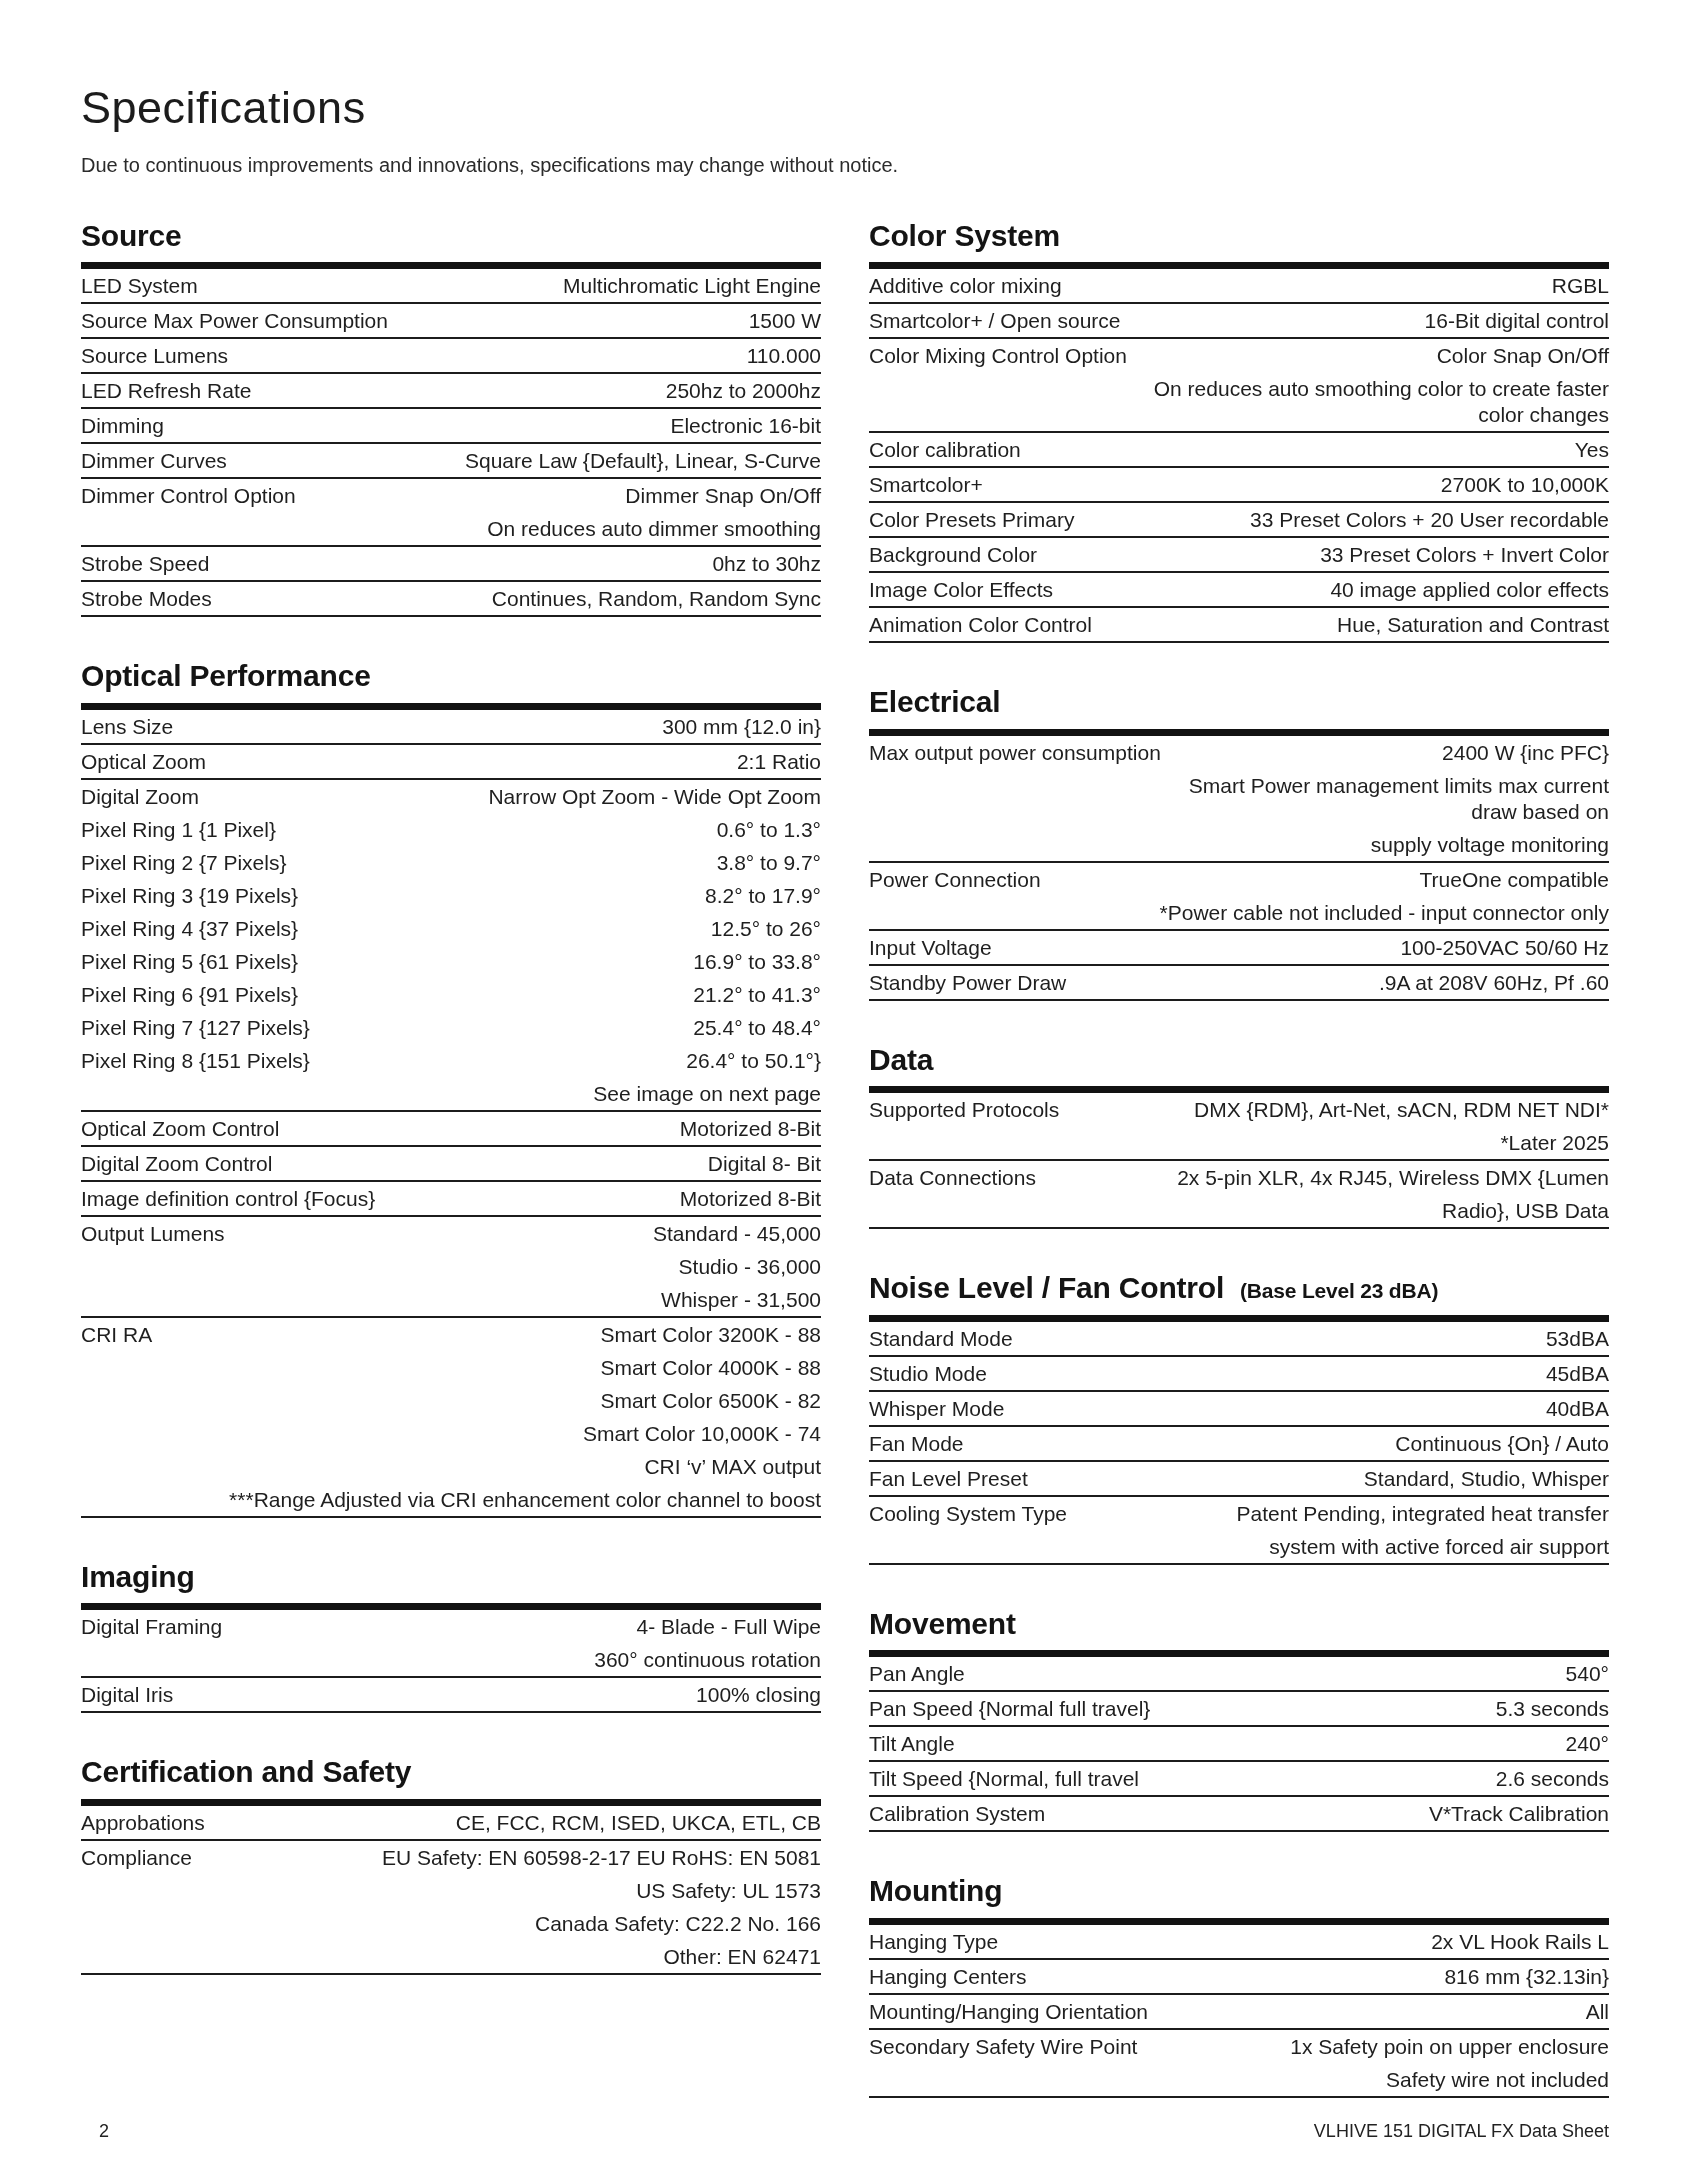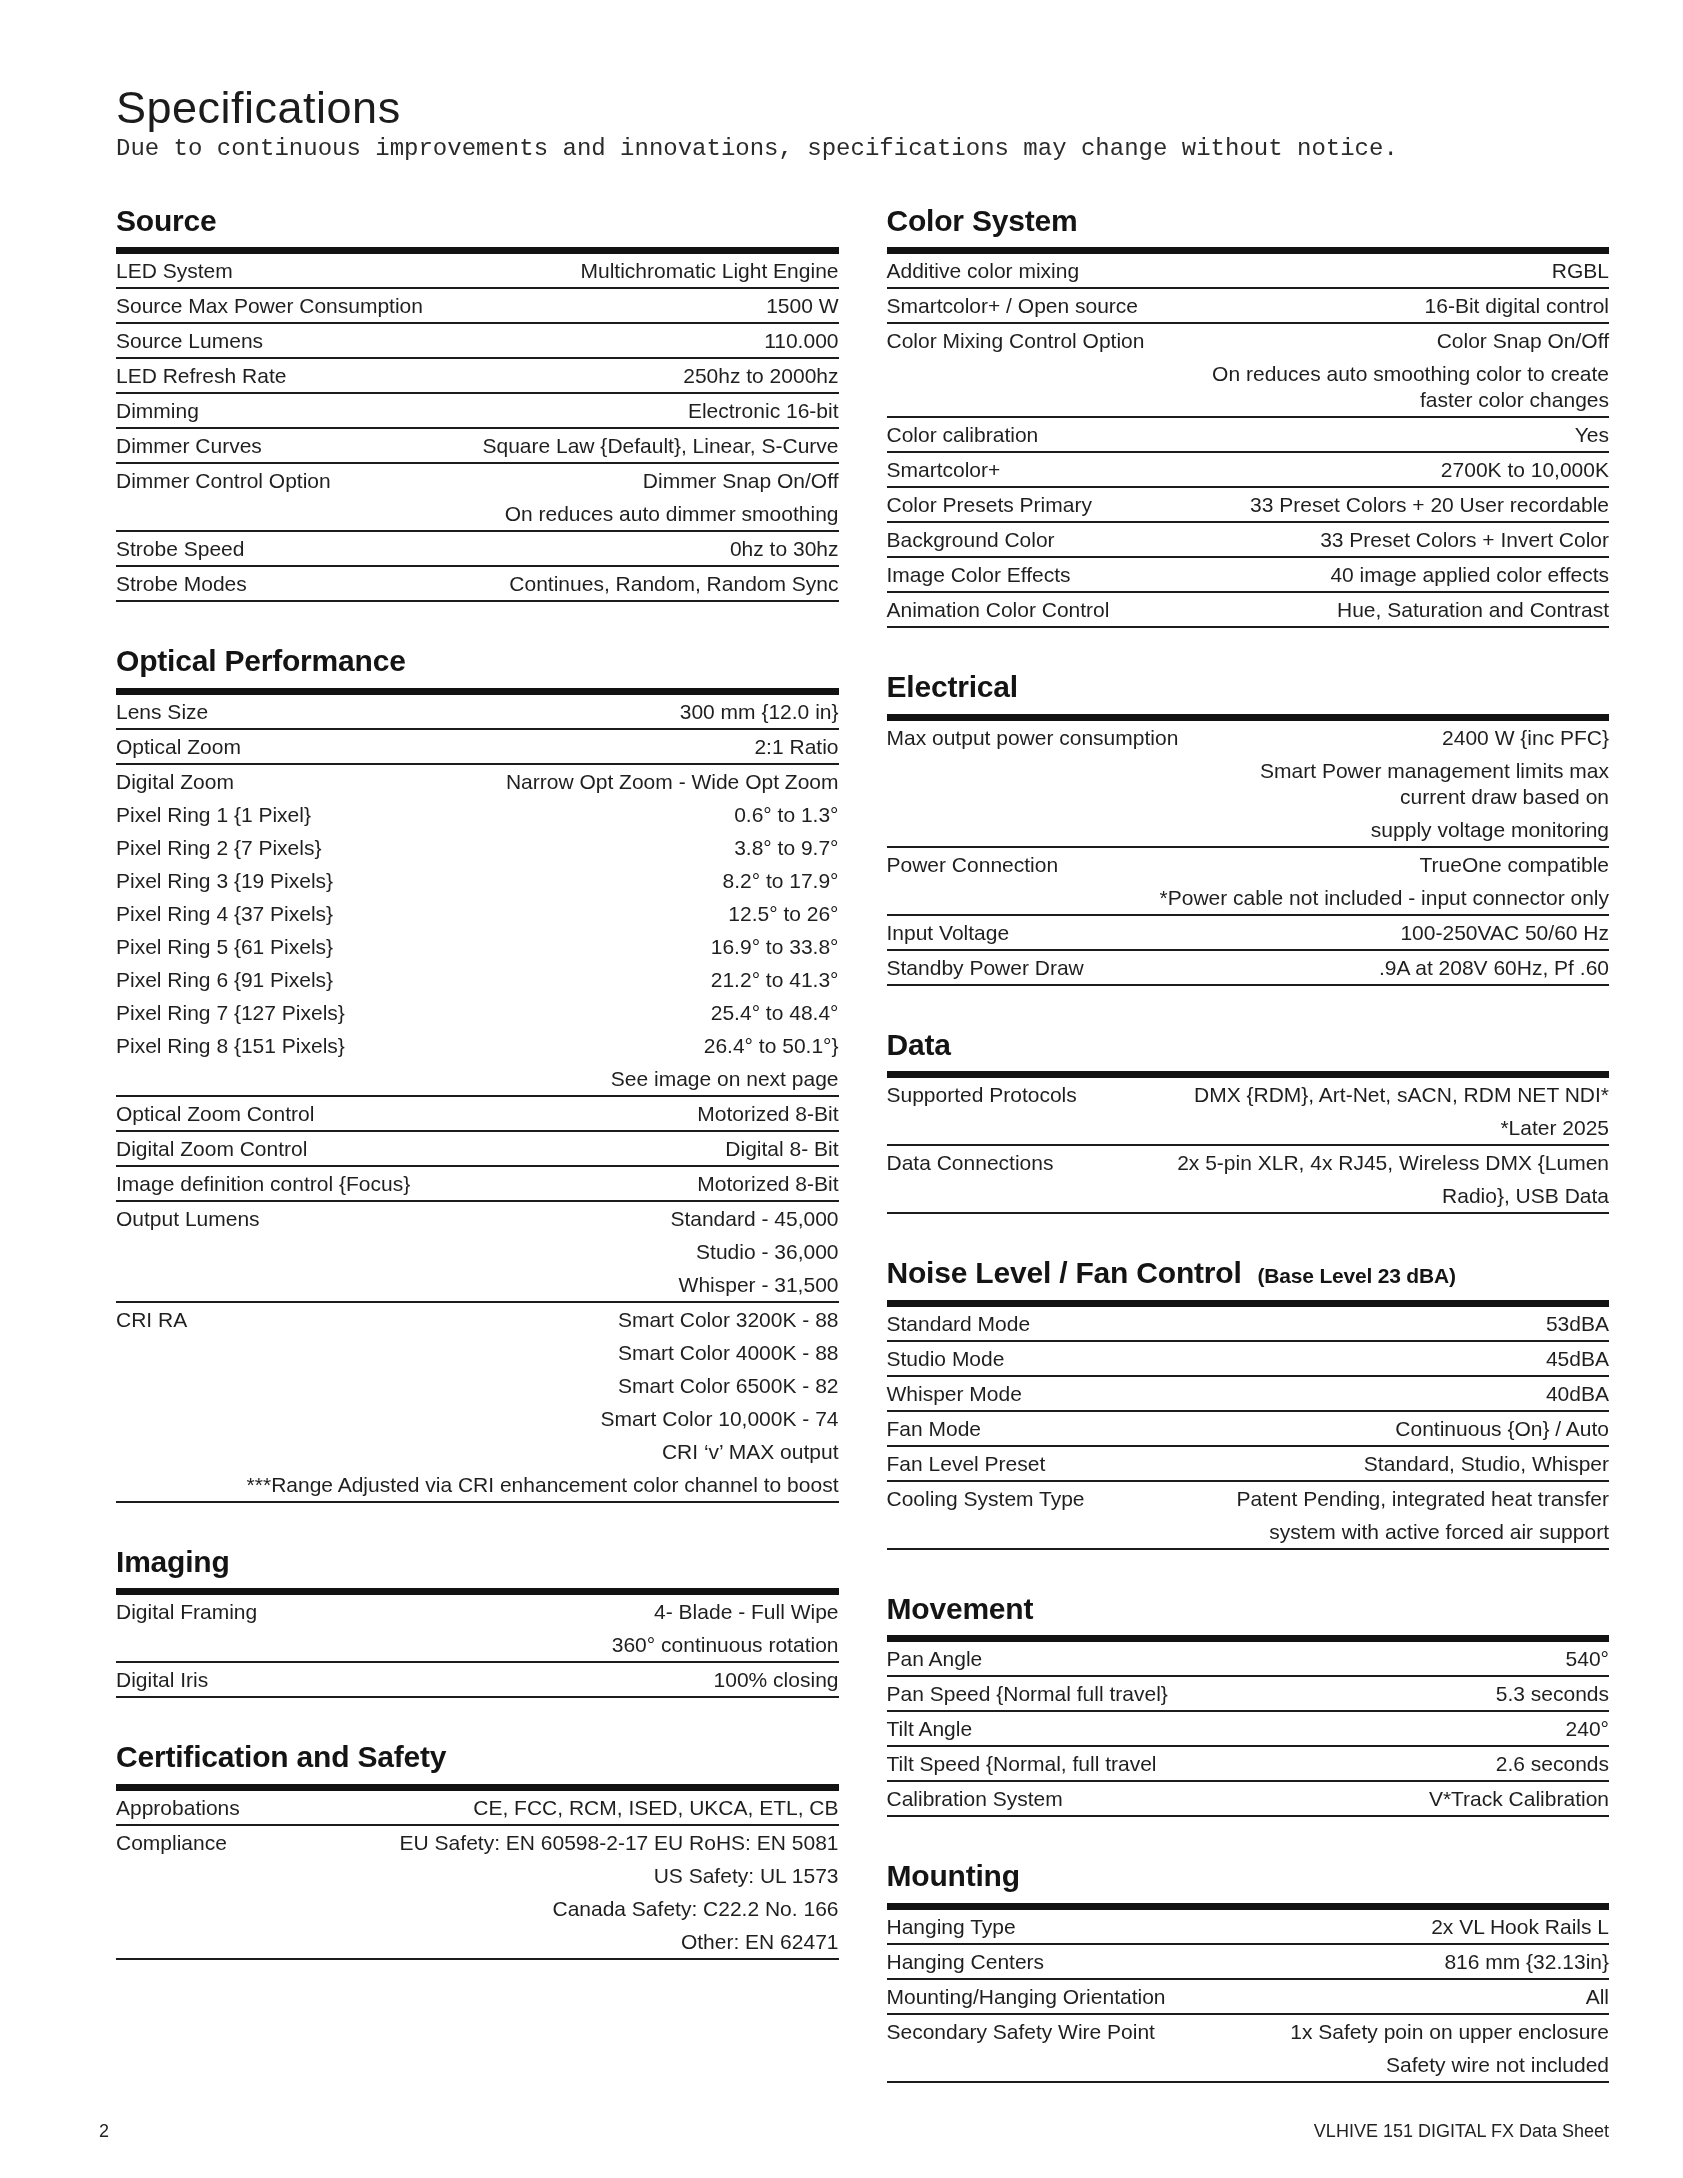--- a/index.html
+++ b/index.html
@@ -10,7 +10,7 @@
     font-family:"Liberation Sans", sans-serif;
     color:#1a1a1a;
     box-sizing:border-box;
-    padding:83px 69px 0 116px;
+    padding:83px 69px 0 81px;
     overflow:hidden;
   }
   h1.title{

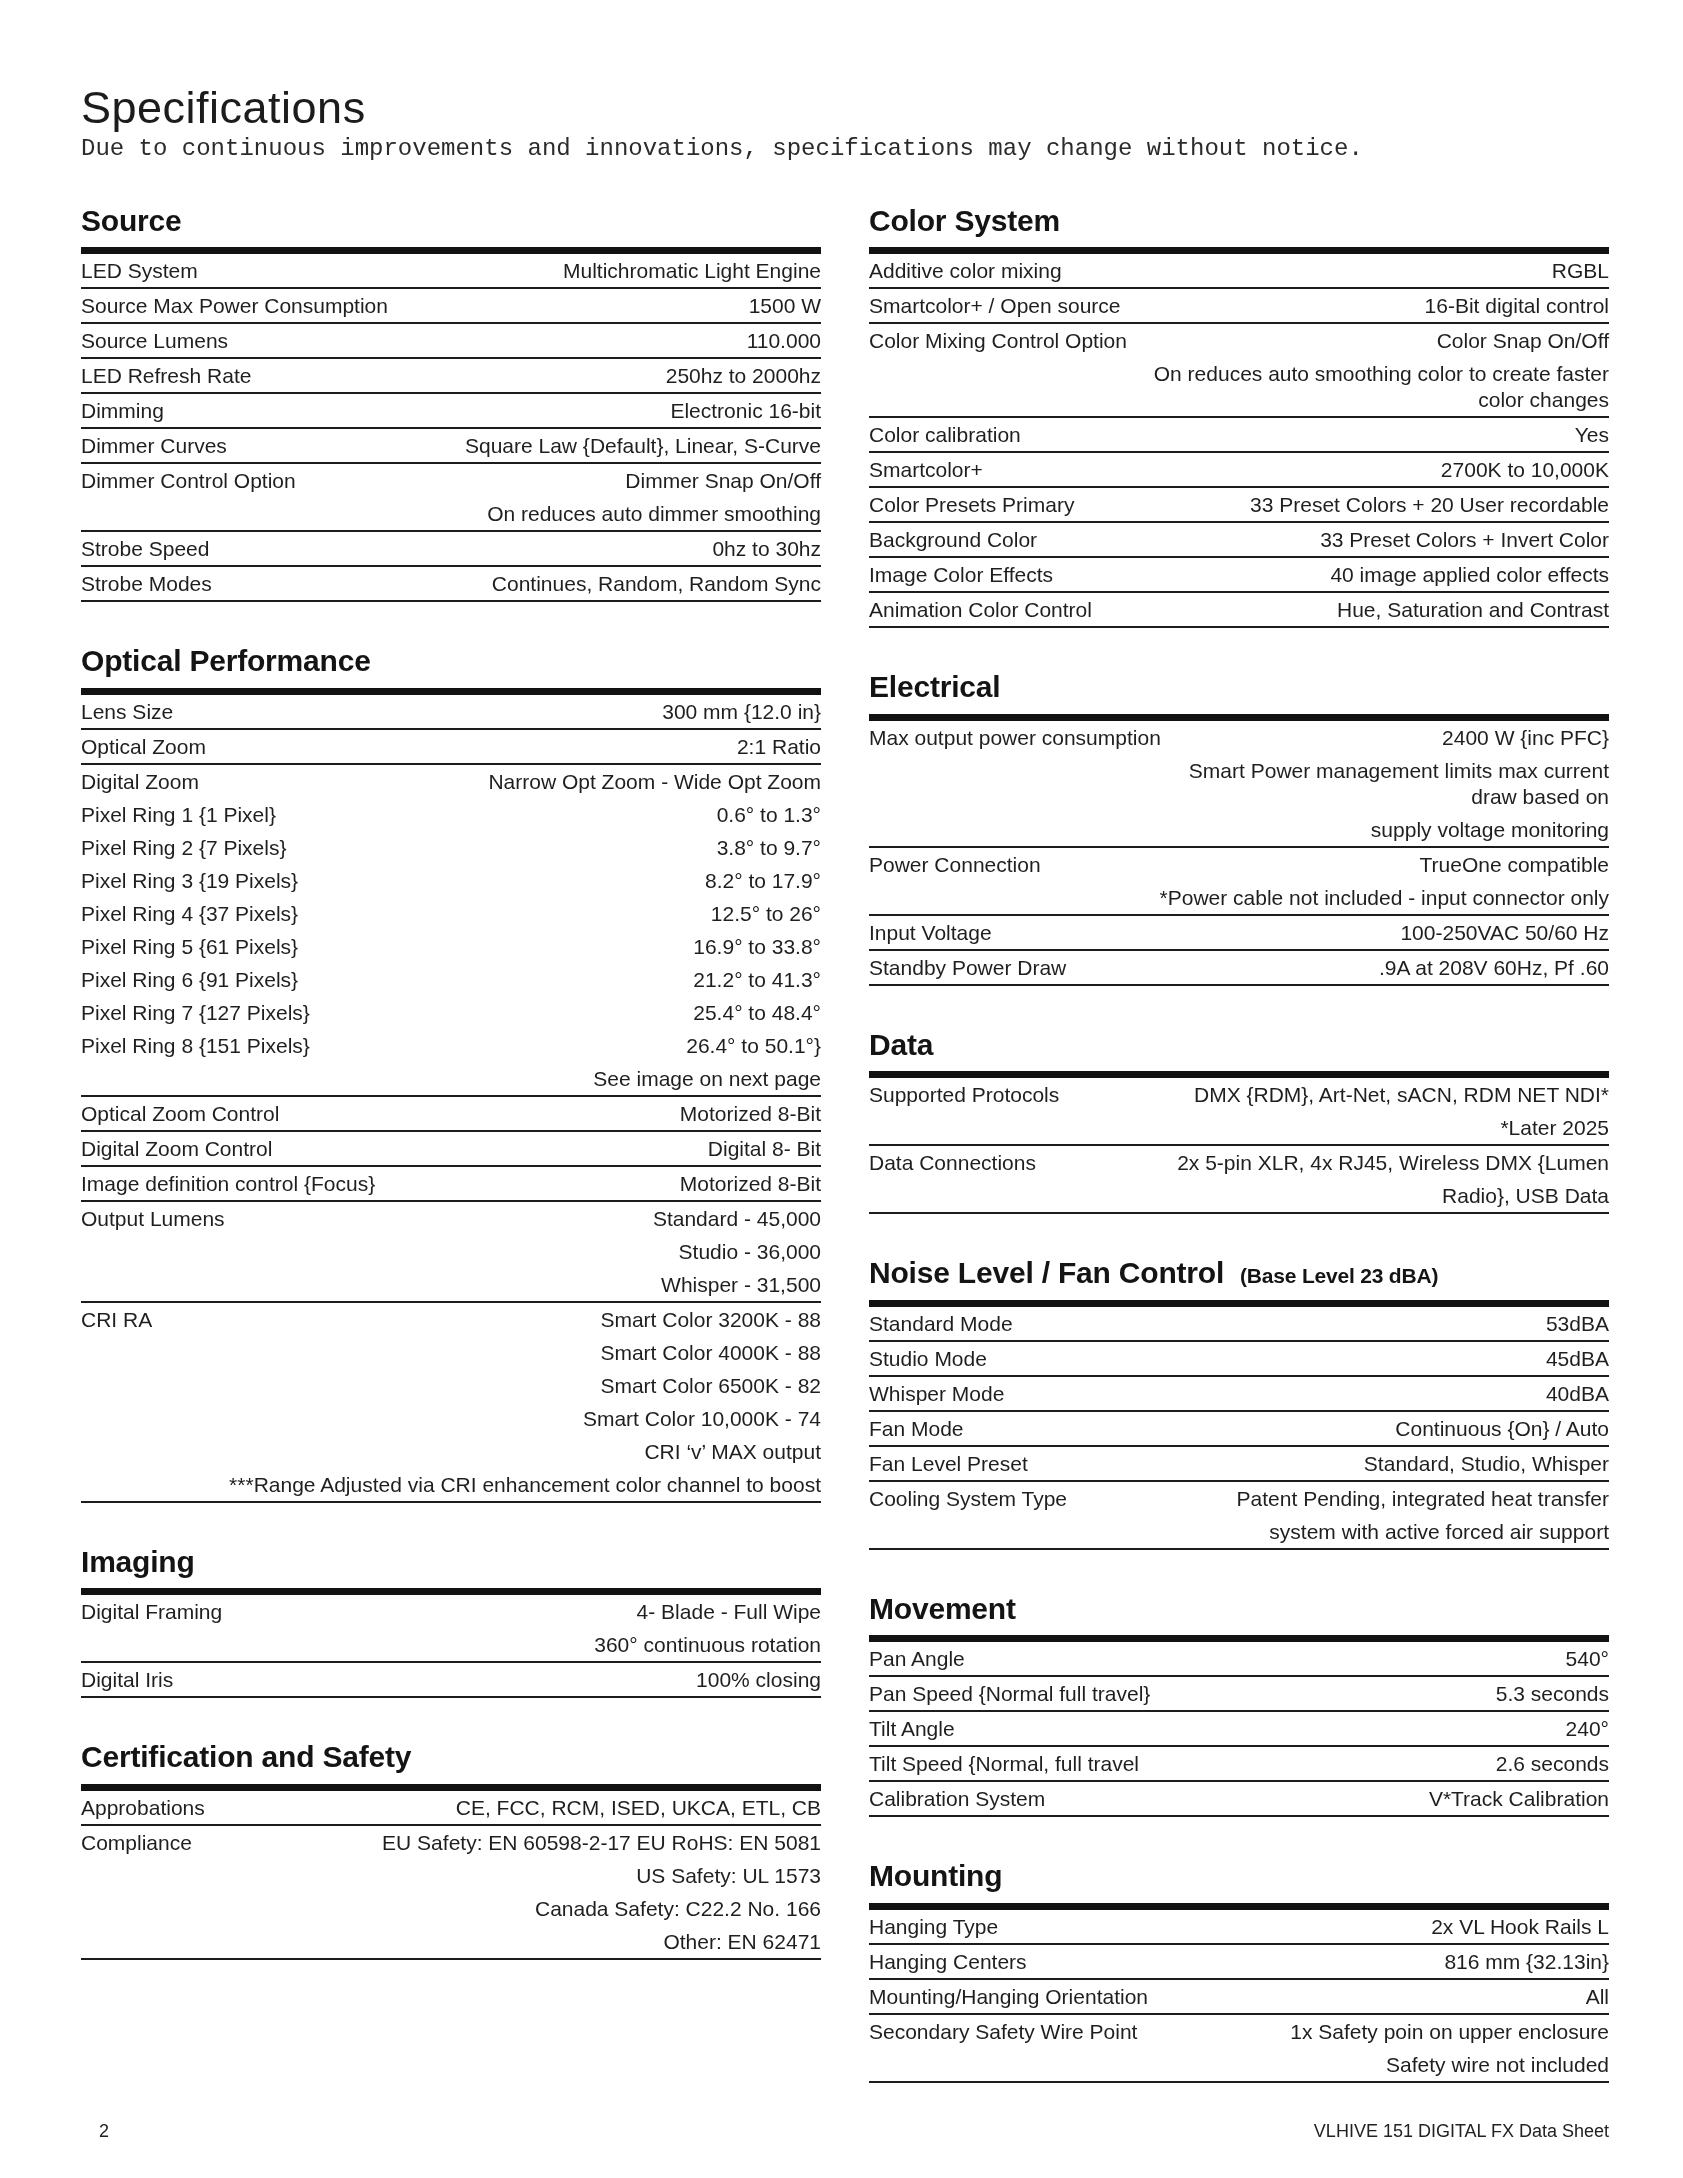--- a/index.html
+++ b/index.html
@@ -22,10 +22,9 @@
     line-height:1.1;
   }
   p.subtitle{
-    margin:2px 0 0 0;
-    font-size:24px;
+    margin:21px 0 0 0;
+    font-size:20px;
     color:#2b2b2b;
-    font-family:Liberation Mono, monospace;
   }
   .grid{
     margin-top:42px;

